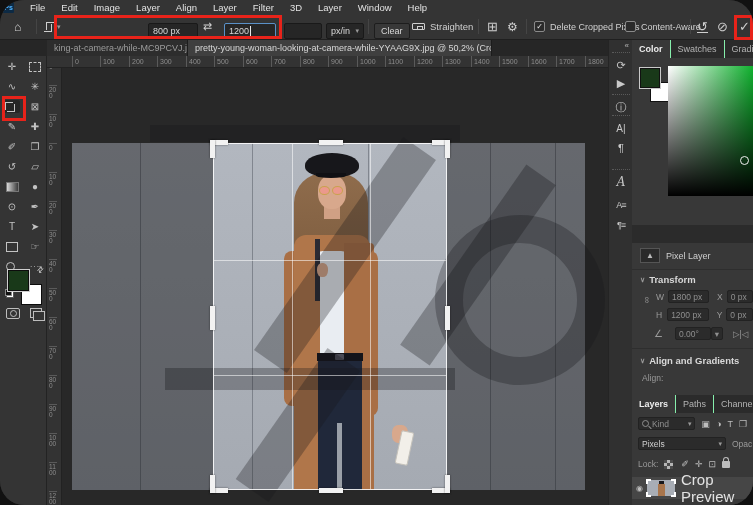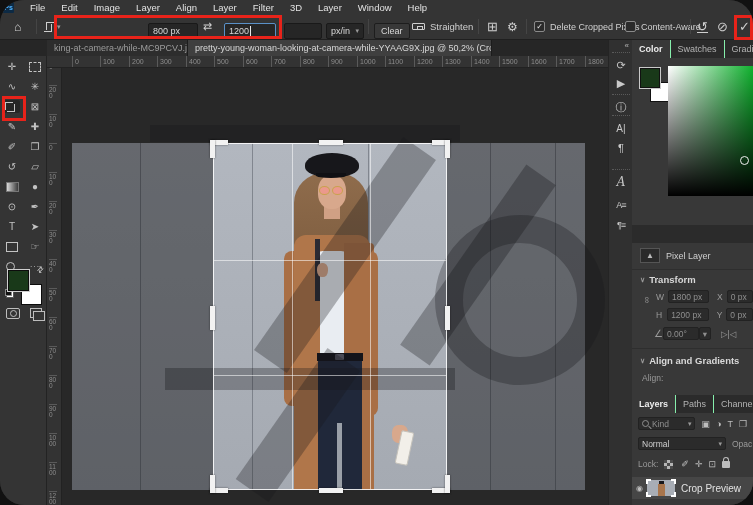--- a/index.html
+++ b/index.html
@@ -498,7 +498,7 @@
       </div>
       <div class="prow" style="top:84px;">
         <span class="plabel" style="margin-left:22px;font-size:10px;" data-name="angle-icon">∠</span>
-        <span class="mini-field" style="width:36px;margin-left:0;text-align:center;" data-name="rotation-angle-field">0.00°</span>
+        <span class="mini-field" style="width:36px;margin-left:12px;text-align:center;" data-name="rotation-angle-field">0.00°</span>
         <span class="mini-field" style="width:12px;justify-content:center;" data-name="angle-dropdown">▾</span>
         <span class="plabel" style="margin-left:10px;" data-name="flip-icons">▷|◁</span>
       </div>

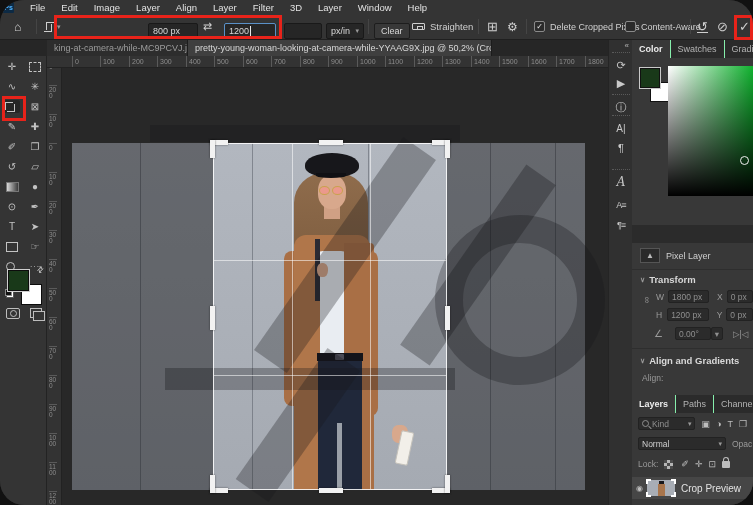--- a/index.html
+++ b/index.html
@@ -531,7 +531,7 @@
       </div>
       <div class="prow" style="top:24px;">
         <span class="mini-field" style="width:88px;margin-left:6px;color:#cfcfcf;" data-name="blend-mode-dropdown">
-          <span>Normal</span>
+          <span>Pixels</span>
           <span class="drop-chev" style="margin-left:auto;">▾</span>
         </span>
         <span class="plabel" style="margin-left:6px;white-space:nowrap;" data-name="opacity-label">Opac</span>

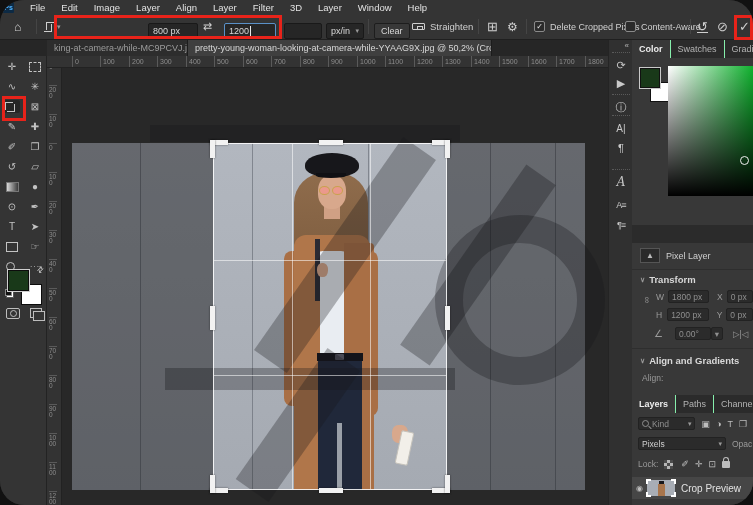--- a/index.html
+++ b/index.html
@@ -554,7 +554,7 @@
             <span class="tb bl"></span>
             <span class="tb br"></span>
         </span>
-        <span style="color:#e2e2e2;font-size:10px;" data-name="layer-name">Crop Preview</span>
+        <span style="color:#e2e2e2;font-size:15px;" data-name="layer-name">Crop Preview</span>
       </div>
     </div>
   </div>

